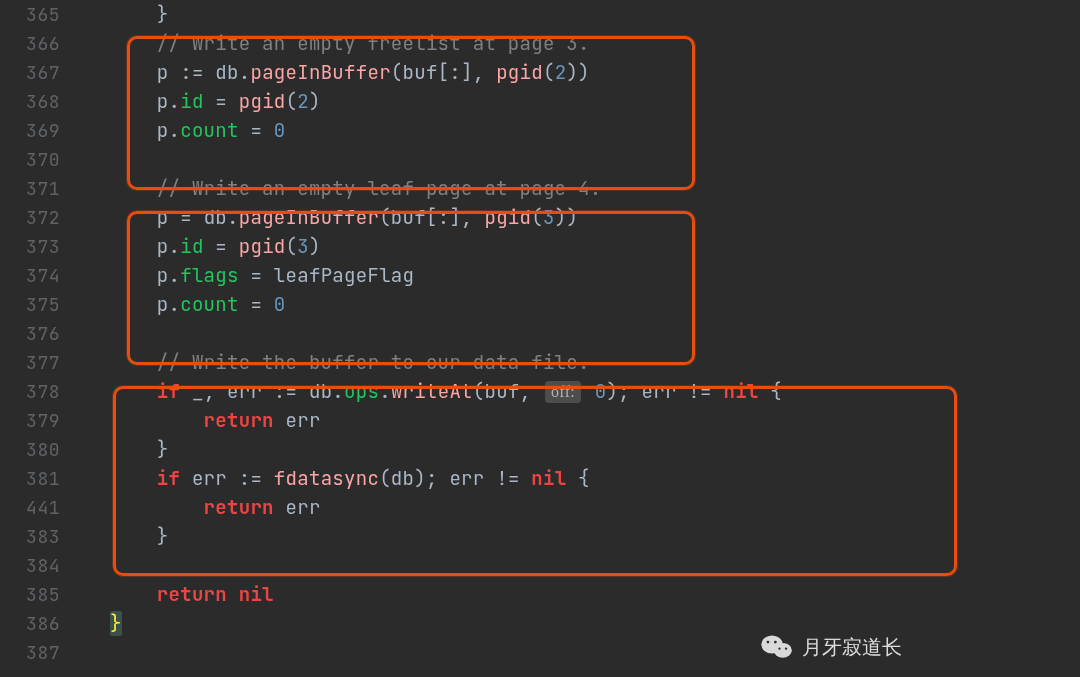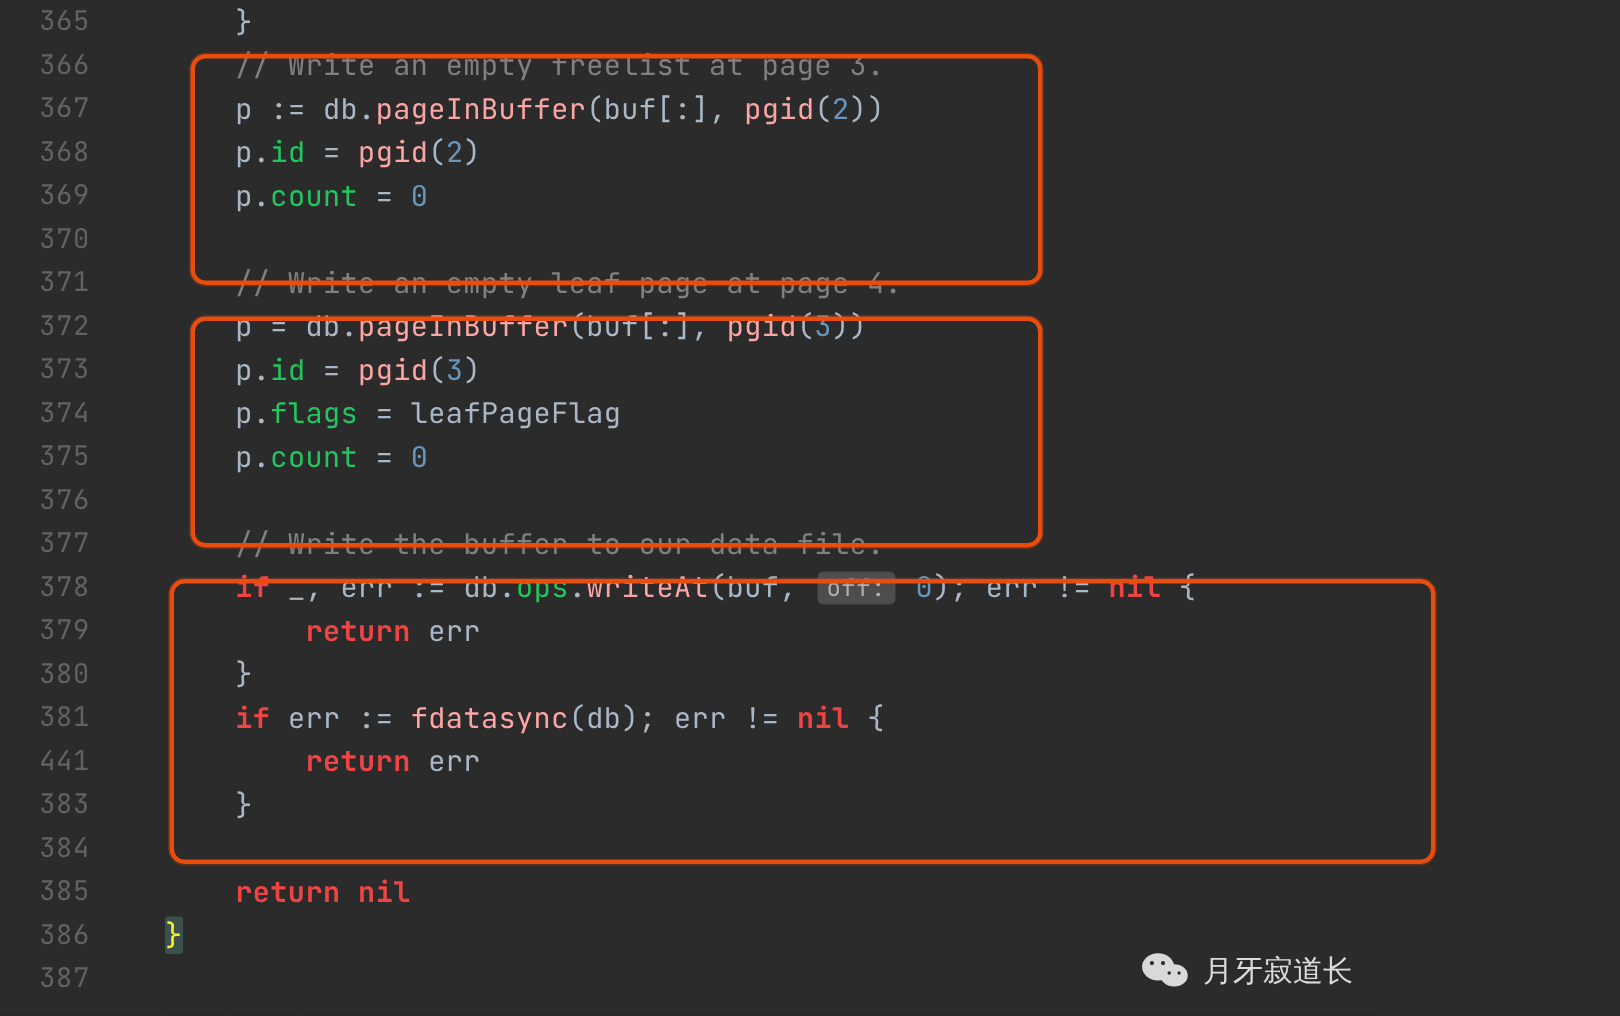--- a/index.html
+++ b/index.html
@@ -71,6 +71,7 @@
     line-height:22px;
     vertical-align:1px;
     margin:0 2px;
+    font-family:Liberation Serif, serif;
   }
   .box {
     position:absolute;

